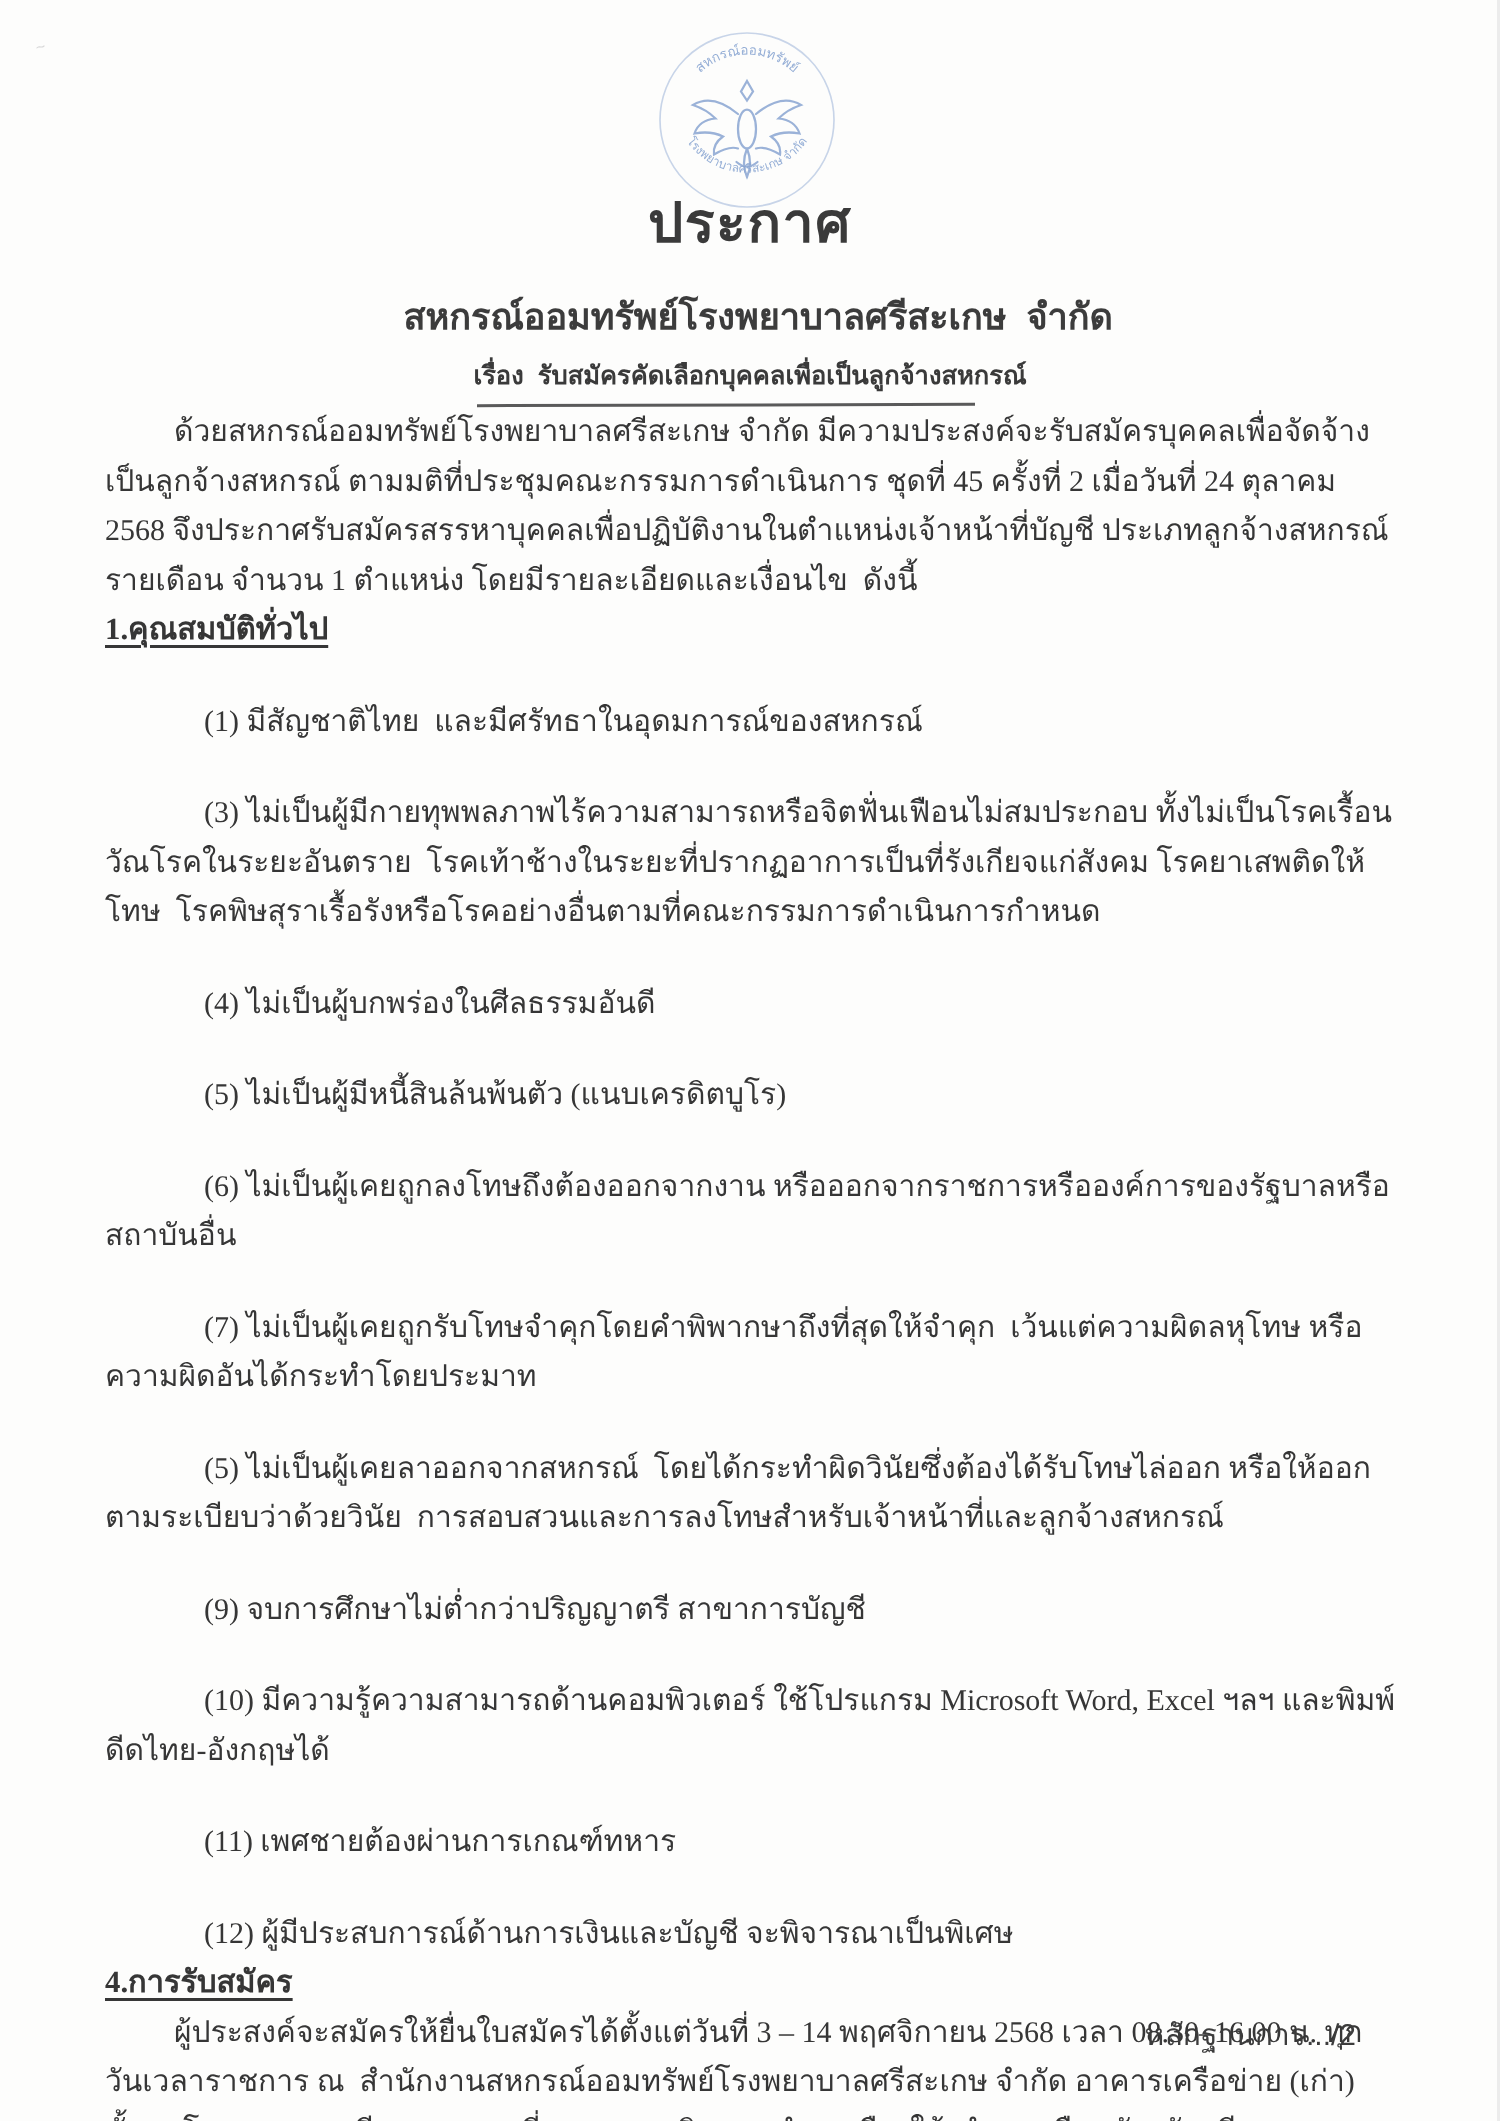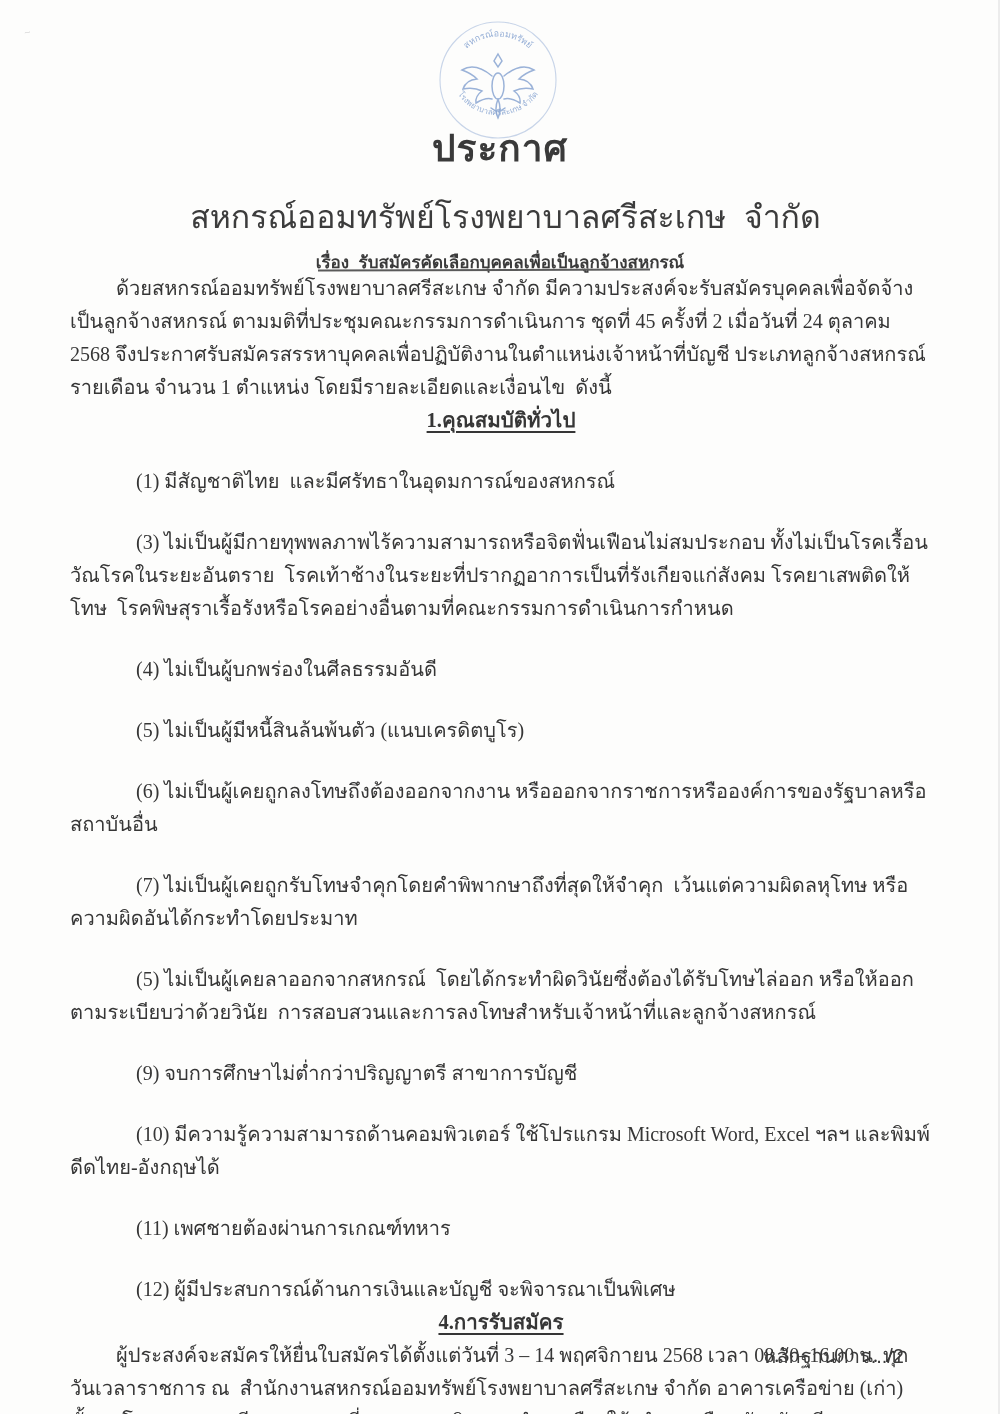--- a/index.html
+++ b/index.html
@@ -17,7 +17,7 @@
   .seal{position:absolute;left:433px;top:16px;width:130px;height:130px;}
   .header{position:absolute;top:118px;left:0;width:100%;text-align:center;}
   .h-title{font-size:37px;font-weight:700;letter-spacing:1px;color:#3a3a3a;margin:0;}
-  .h-org{font-size:32px;font-weight:400;color:#3c3c3c;margin:14px 0 0 0;white-space:pre-wrap;padding-left:11px;}
+  .h-org{font-size:24px;font-weight:700;color:#3c3c3c;margin:14px 0 0 0;white-space:pre-wrap;padding-left:11px;}
   .h-subject{font-size:17px;font-weight:700;color:#3a3a3a;margin:6px 0 0 0;white-space:pre-wrap;}
   .divider{position:absolute;top:269px;left:318px;width:332px;border-top:2.5px solid #5a5a5a;transform:rotate(-0.15deg);}
   .content{position:absolute;top:272px;left:70px;width:862px;font-size:20px;line-height:33px;font-family:Liberation Serif, serif;}

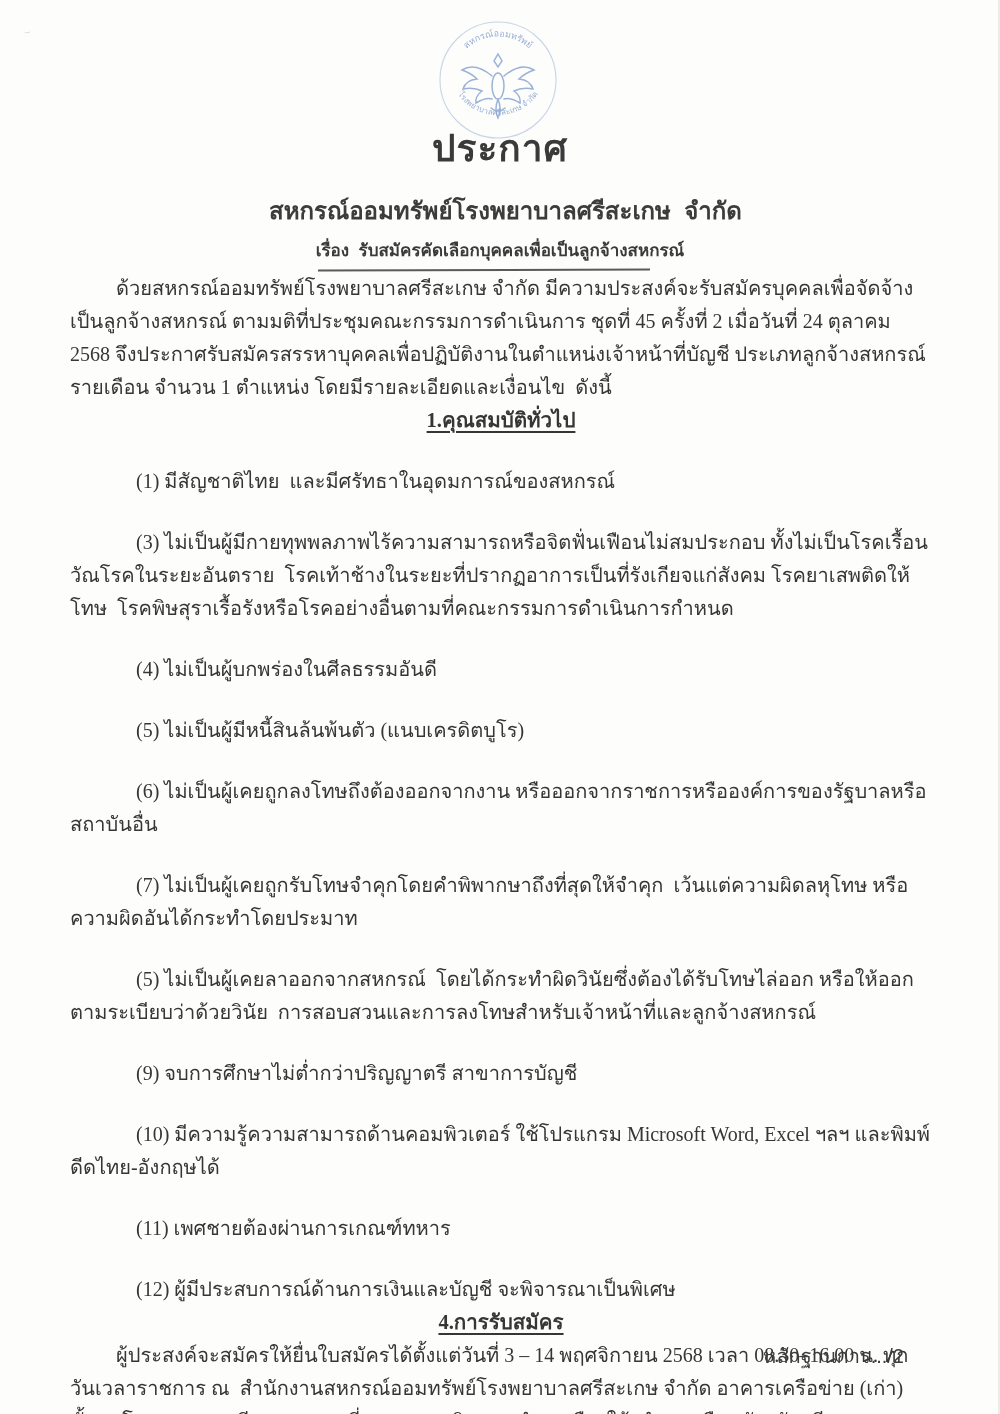--- a/index.html
+++ b/index.html
@@ -24,7 +24,7 @@
   .content p{margin:0;white-space:pre-wrap;}
   p.indent-para{text-indent:46px;}
   p.list-item{text-indent:66px;margin-top:28px;}
-  .sec-heading{font-weight:700;text-decoration:underline;text-underline-offset:4px;font-size:20.5px;margin:0;text-align:center;}
+  .sec-heading{font-weight:700;text-decoration:underline;text-underline-offset:4px;font-size:20.5px;margin:0;}
   .footer{position:absolute;top:1340px;right:96px;font-size:20px;color:#3c3c3c;}
   .seal svg text{font-family:"Liberation Sans",sans-serif;}
 </style>

